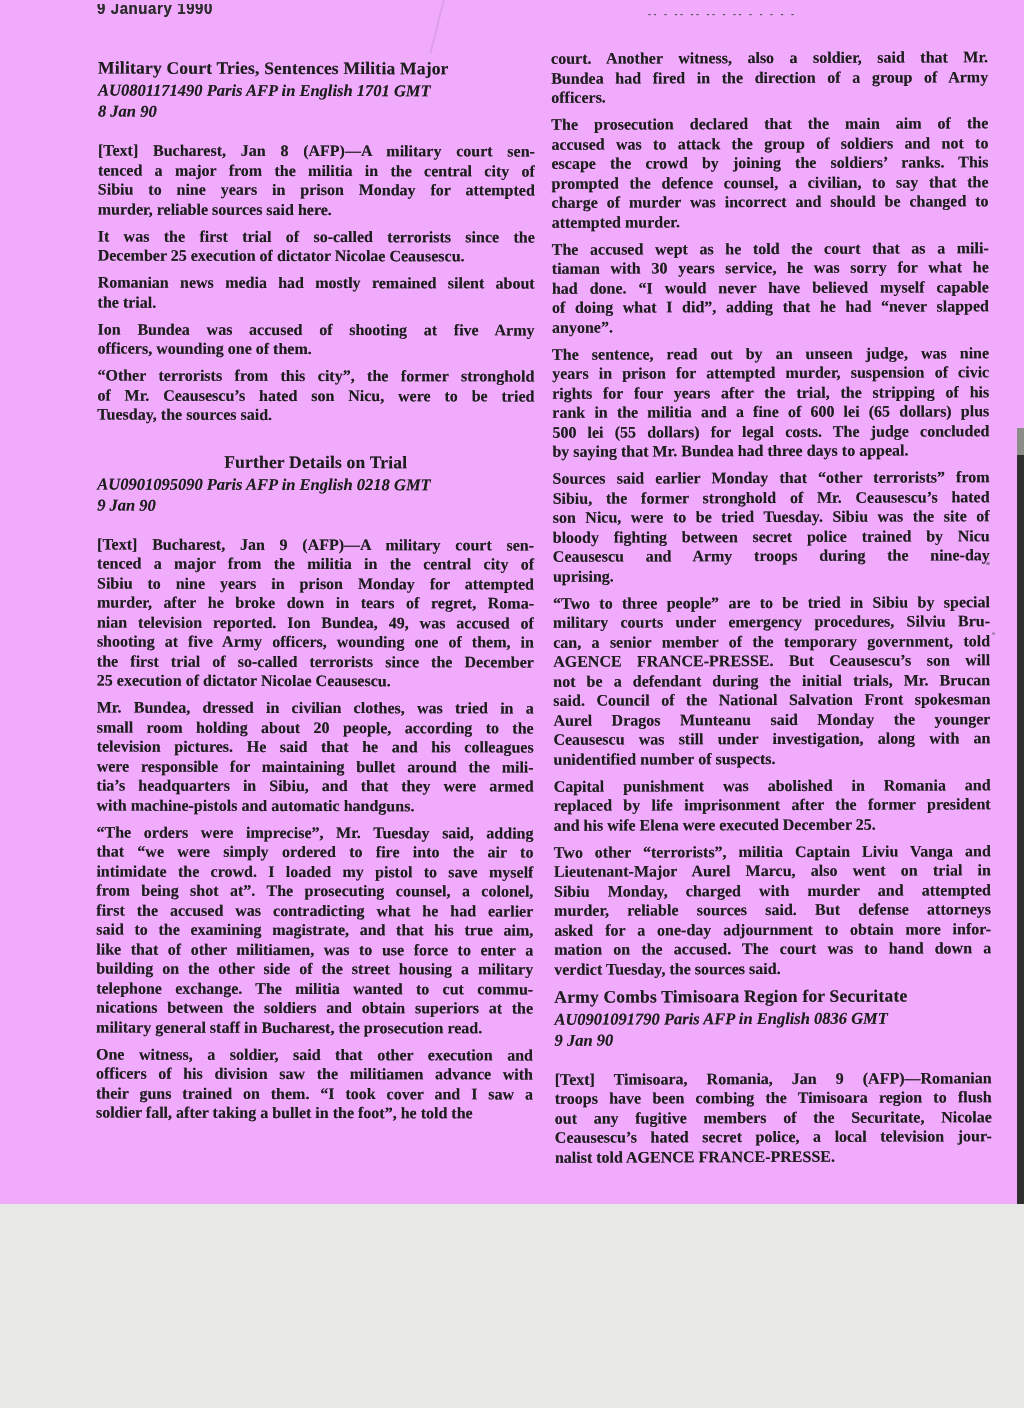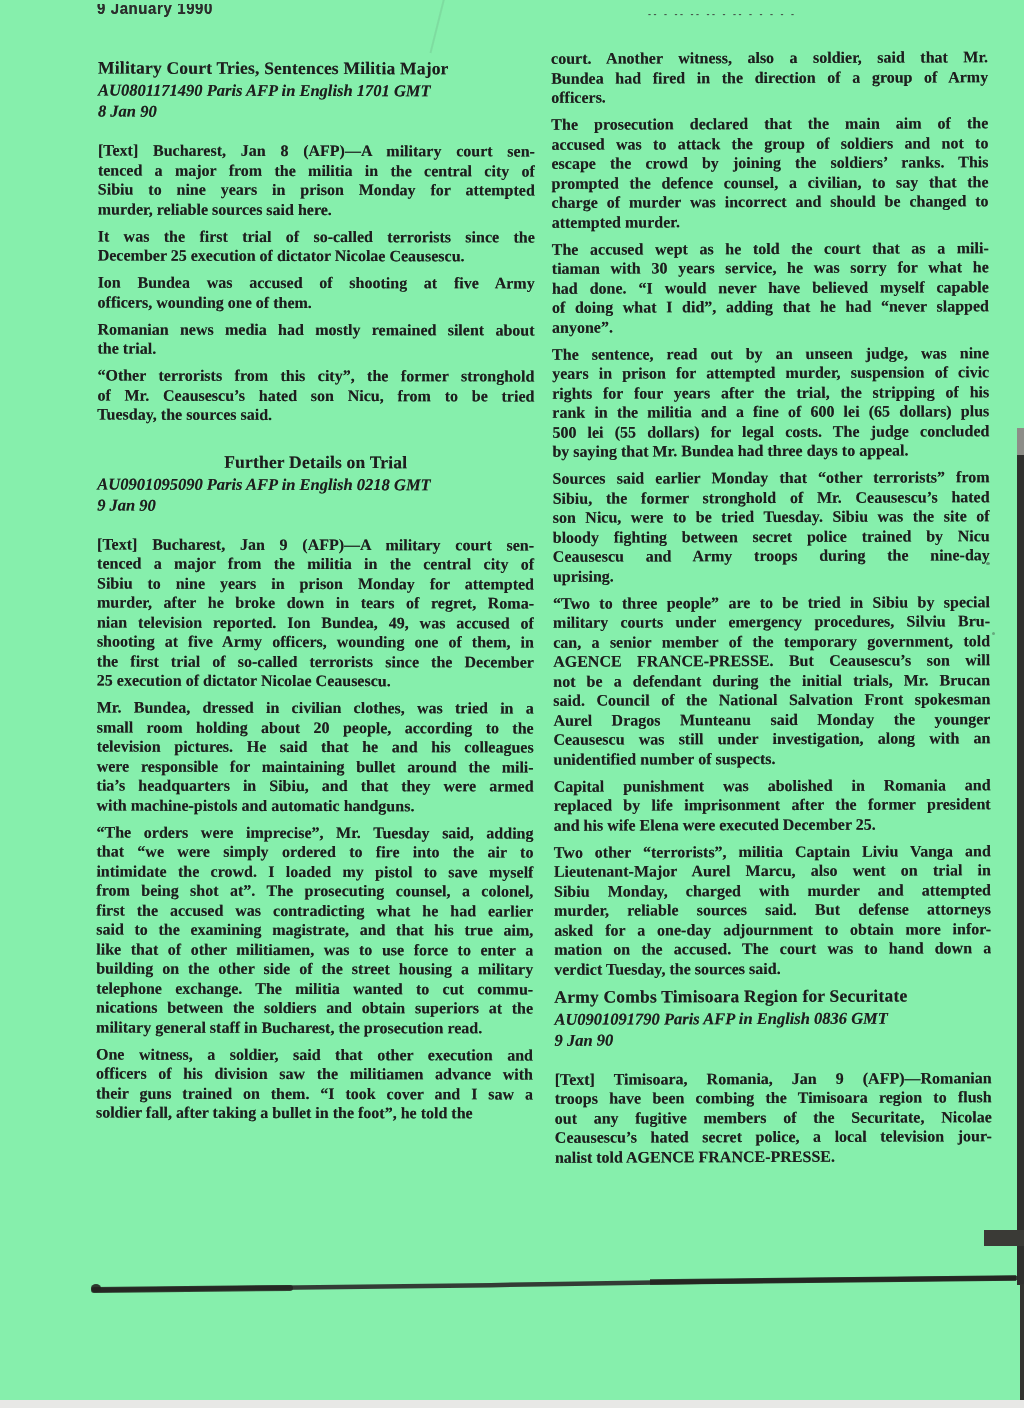--- a/index.html
+++ b/index.html
@@ -5,8 +5,8 @@
   html,body{margin:0;padding:0;background:#e8e8e6;}
   .page{
     position:relative;
-    width:1024px;height:1400px;
-    background:#86efac;
+    width:1024px;height:1204px;
+    background:#f0abfc;
     overflow:hidden;
     font-family:"Liberation Serif","DejaVu Serif",serif;
     color:#1e1e1e;

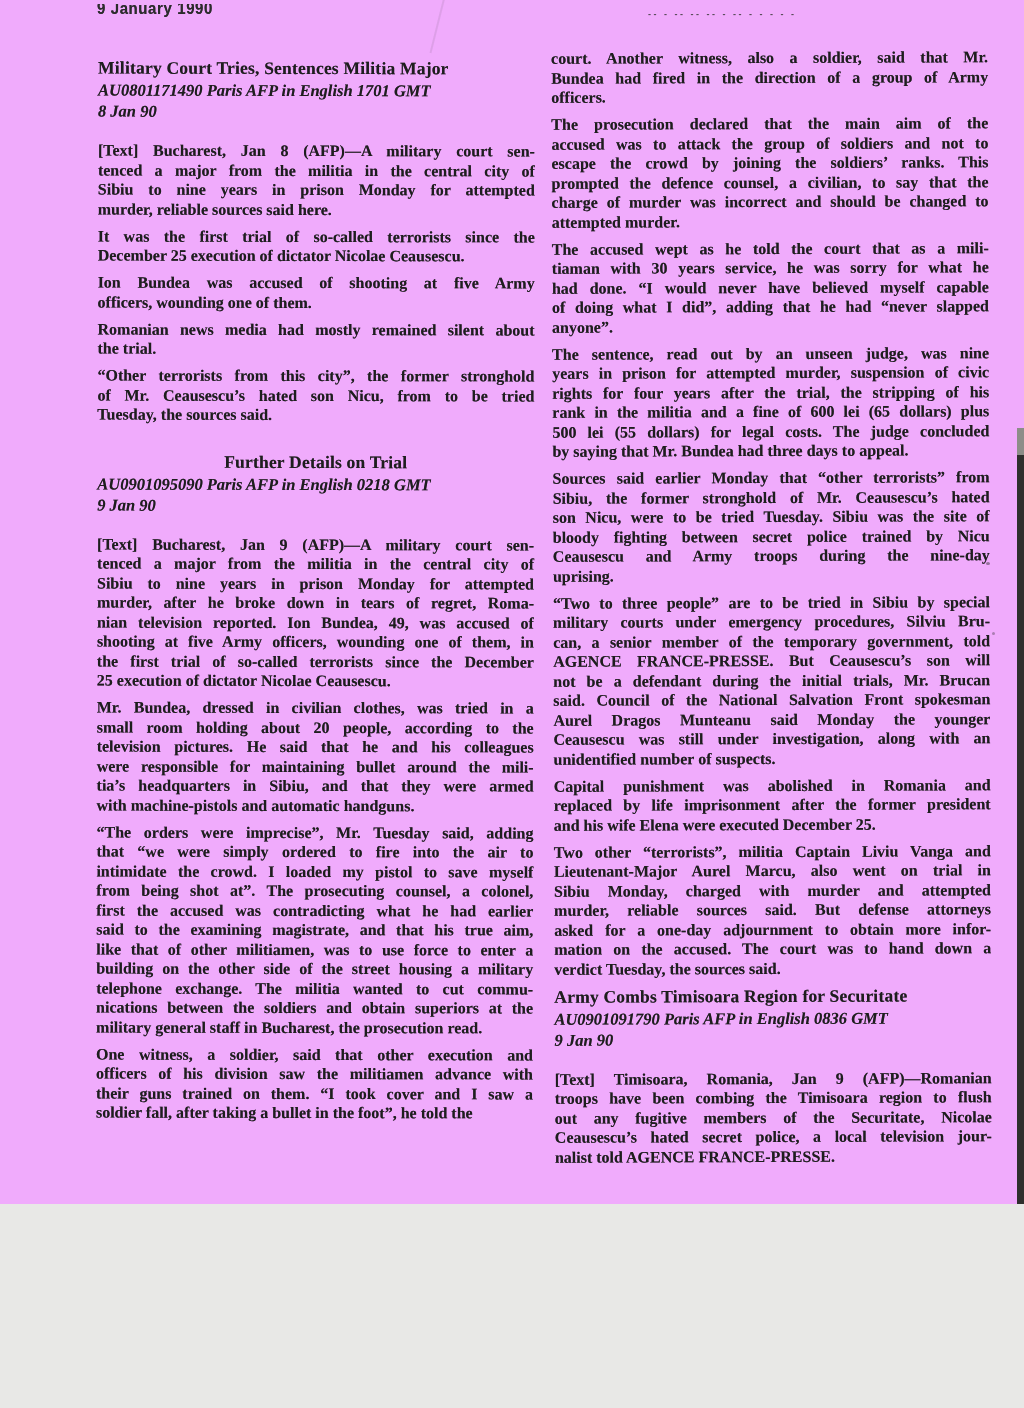--- a/index.html
+++ b/index.html
@@ -106,12 +106,12 @@
         <div class="line last">December 25 execution of dictator Nicolae Ceausescu.</div>
       </div>
       <div class="para">
+        <div class="line">Romanian news media had mostly remained silent about</div>
+        <div class="line last">the trial.</div>
+      </div>
+      <div class="para">
         <div class="line">Ion Bundea was accused of shooting at five Army</div>
         <div class="line last">officers, wounding one of them.</div>
-      </div>
-      <div class="para">
-        <div class="line">Romanian news media had mostly remained silent about</div>
-        <div class="line last">the trial.</div>
       </div>
       <div class="para">
         <div class="line">“Other terrorists from this city”, the former stronghold</div>

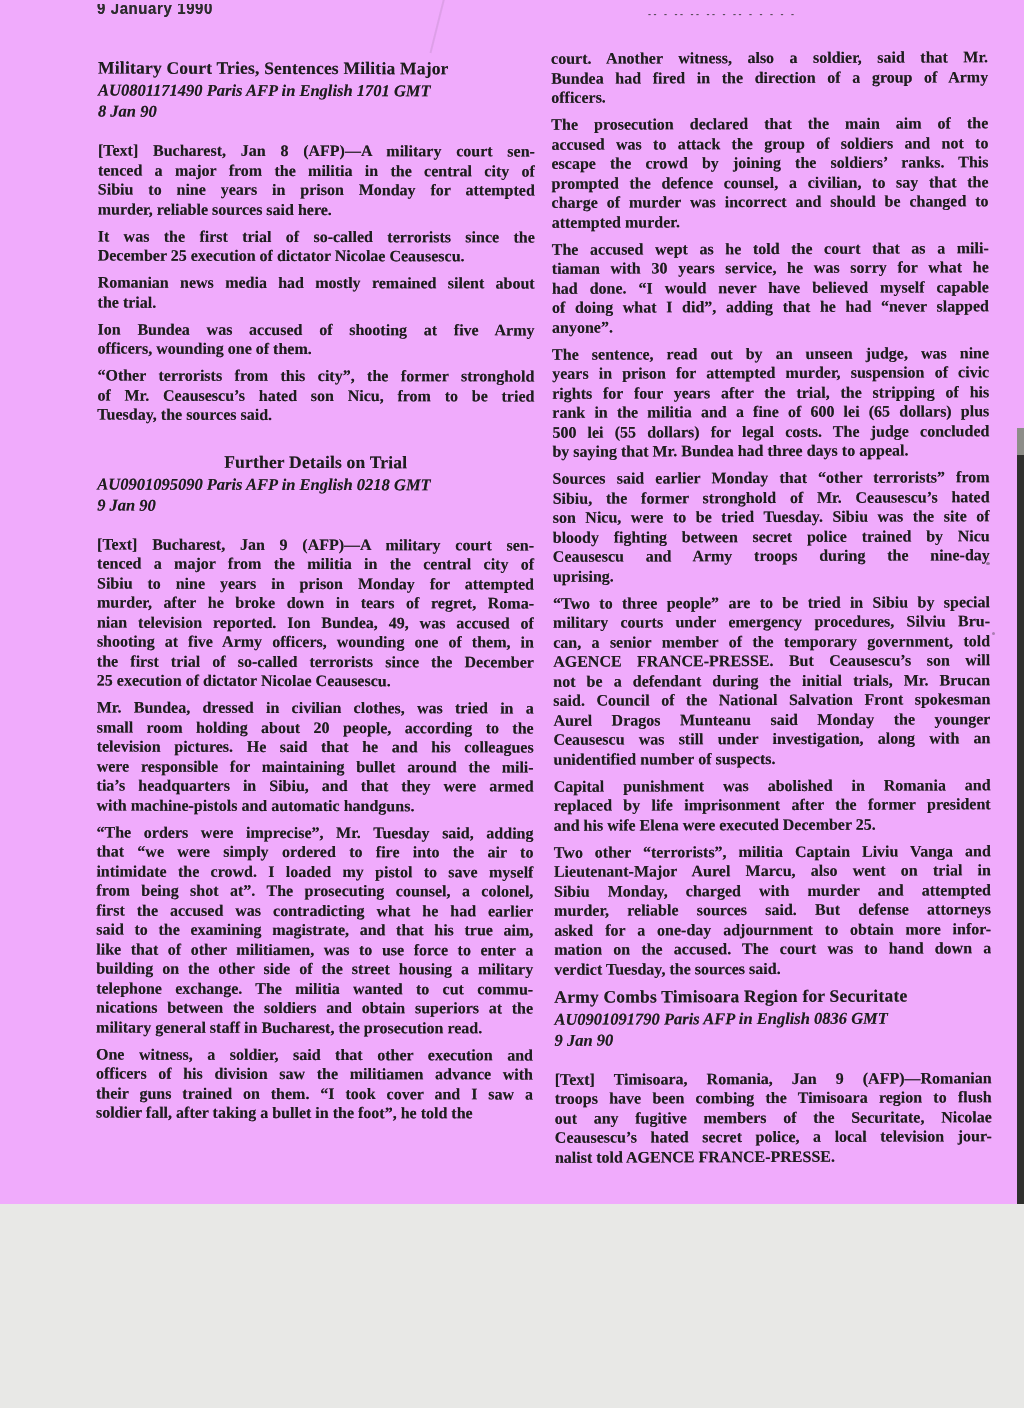--- a/index.html
+++ b/index.html
@@ -115,7 +115,7 @@
       </div>
       <div class="para">
         <div class="line">“Other terrorists from this city”, the former stronghold</div>
-        <div class="line">of Mr. Ceausescu’s hated son Nicu, from to be tried</div>
+        <div class="line">of Mr. Ceausescu’s hated son Nicu, were to be tried</div>
         <div class="line last">Tuesday, the sources said.</div>
       </div>
       <div class="heading center">Further Details on Trial</div>

